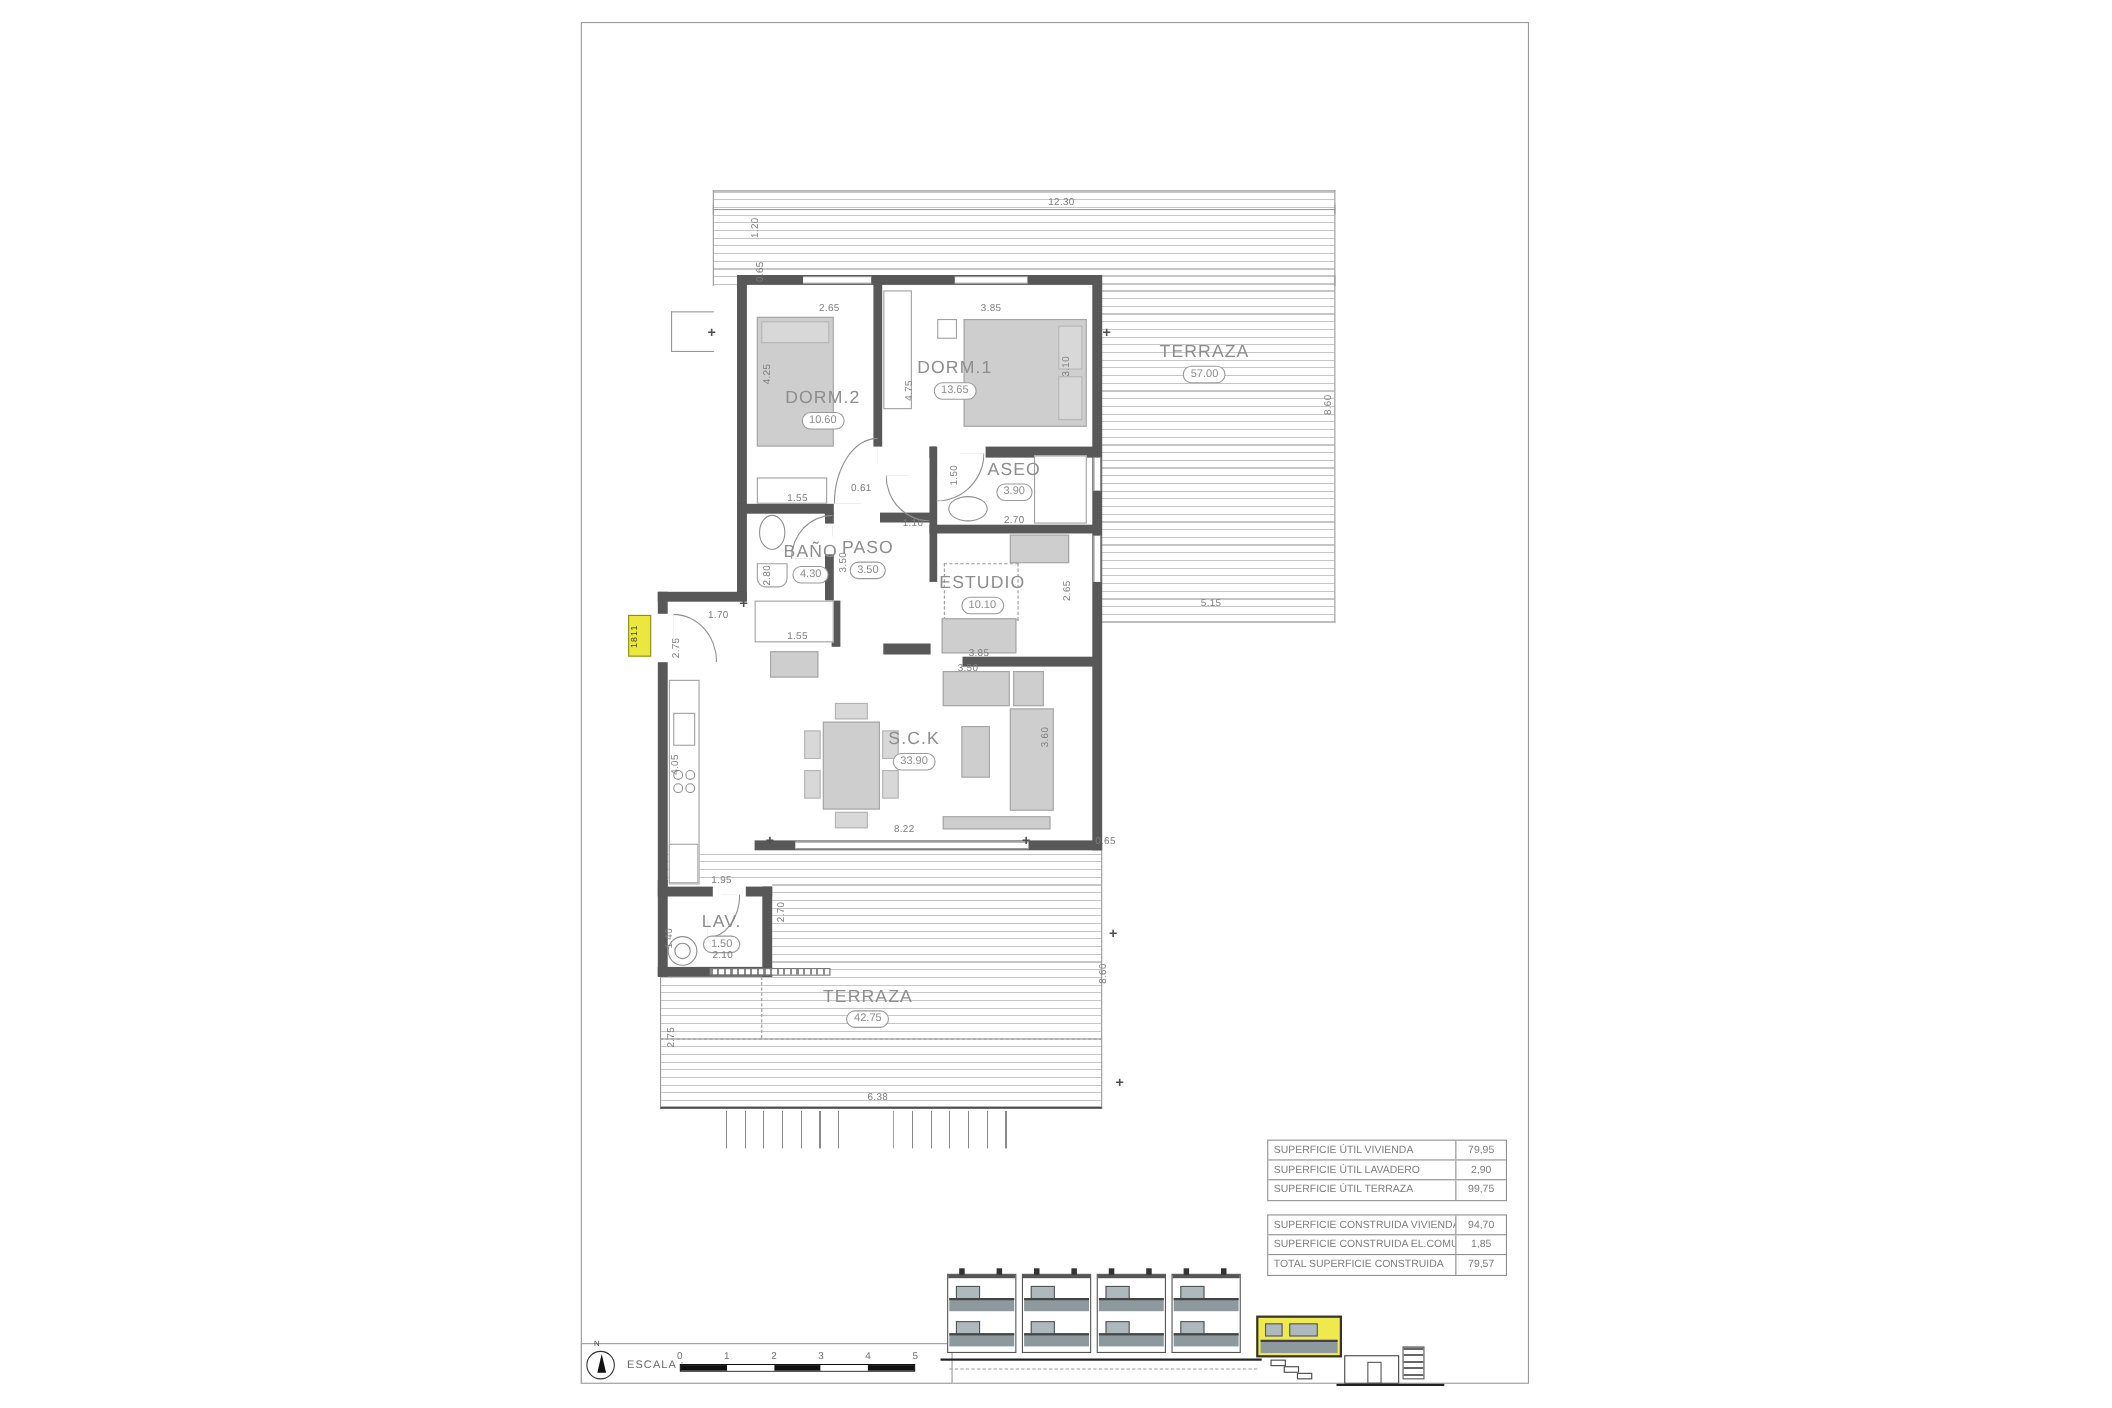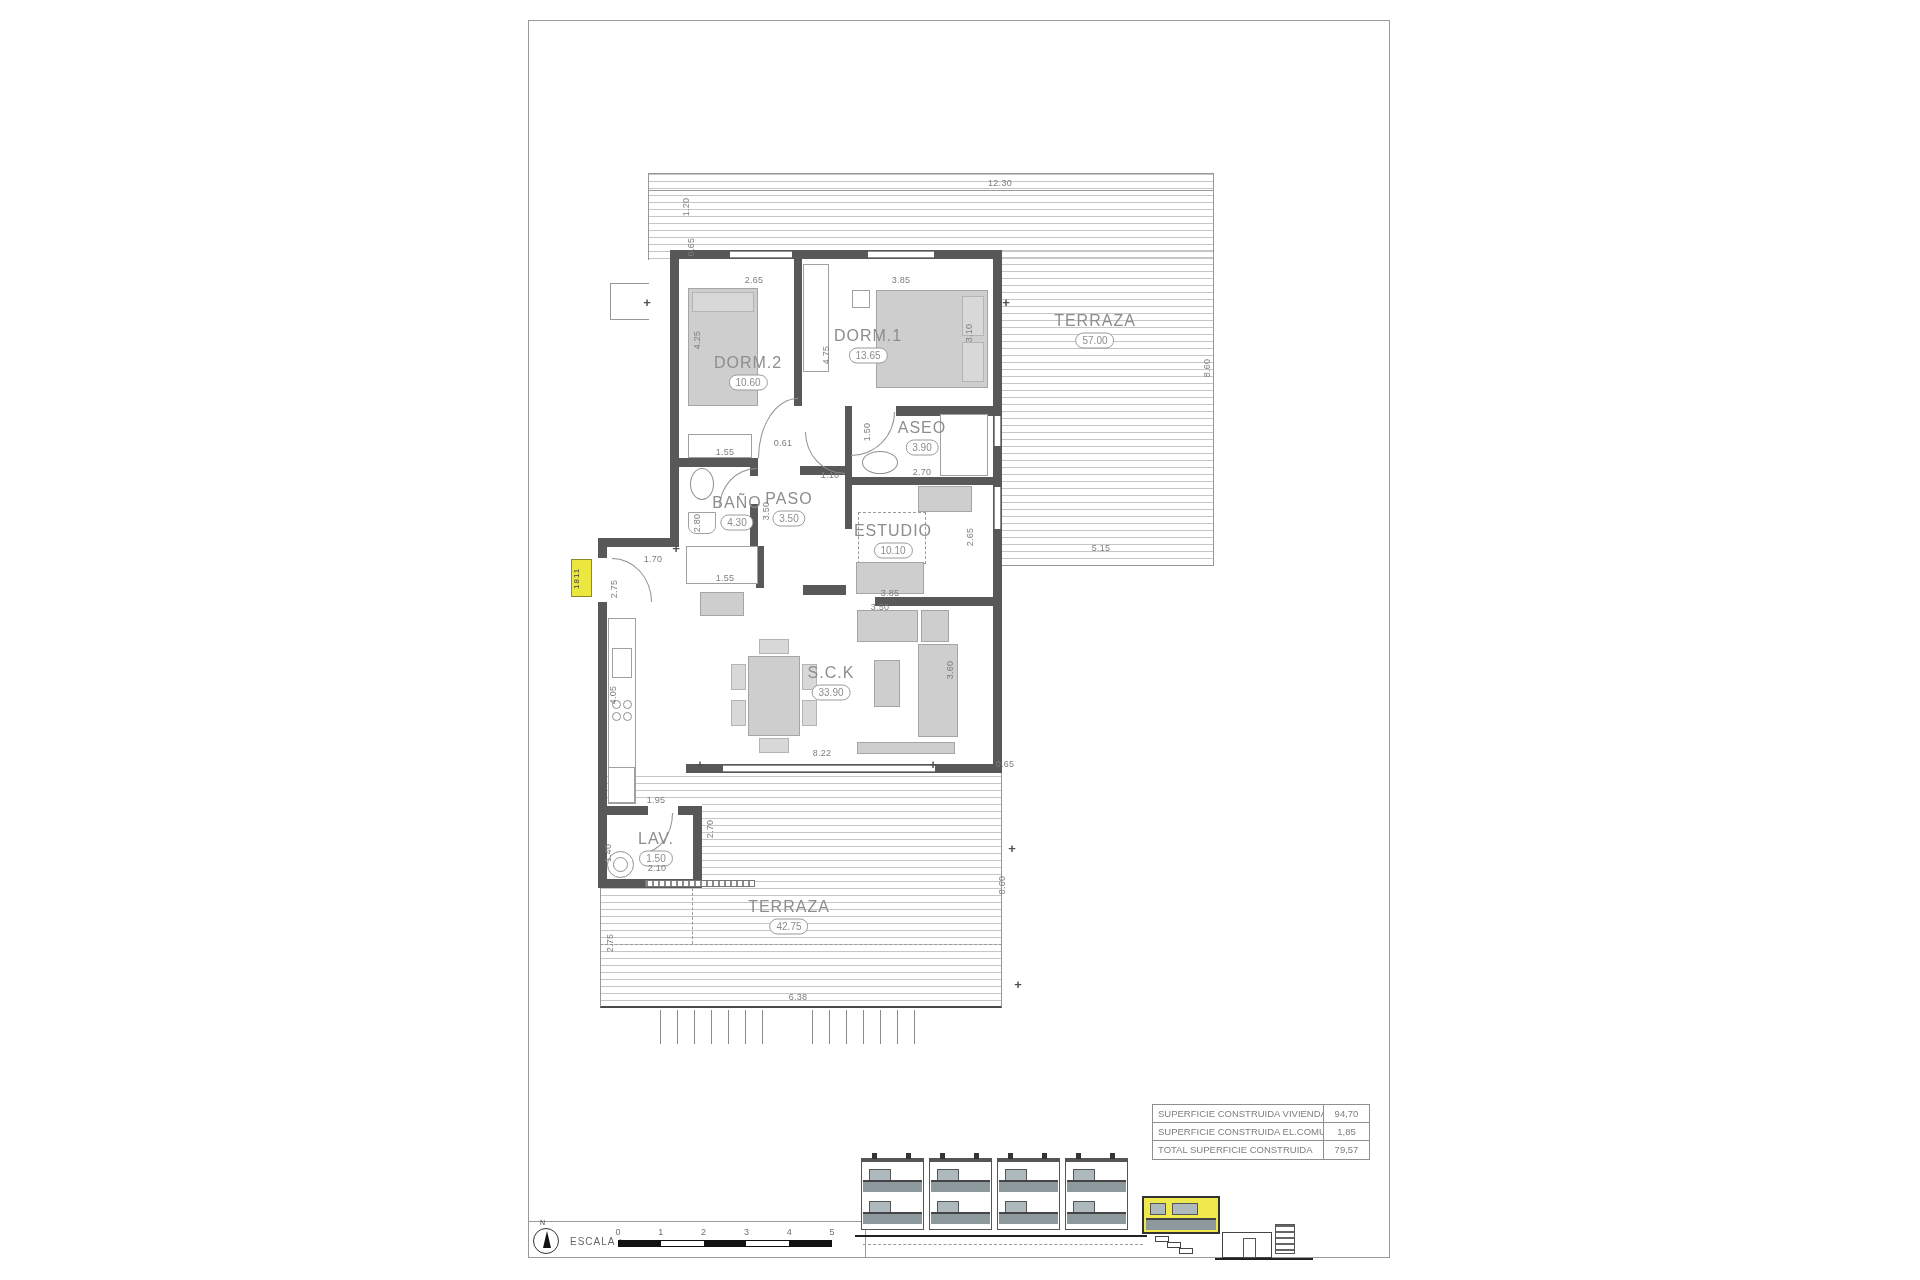--- a/index.html
+++ b/index.html
@@ -193,7 +193,7 @@
       <div class="room" style="left: 789px; top: 916px;"><div class="rname">TERRAZA</div><div class="rarea">42.75</div></div>
     </div>
   <div>
-      <span class="dim" style="left: 1000px; top: 183px;">12.30</span>
+      <span class="dim" style="left: 965px; top: 183px;">12.30</span>
       <span class="dim rot" style="left: 686px; top: 207px;">1.20</span>
       <span class="dim rot" style="left: 691px; top: 247px;">0.65</span>
       <span class="dim" style="left: 754px; top: 280px;">2.65</span>

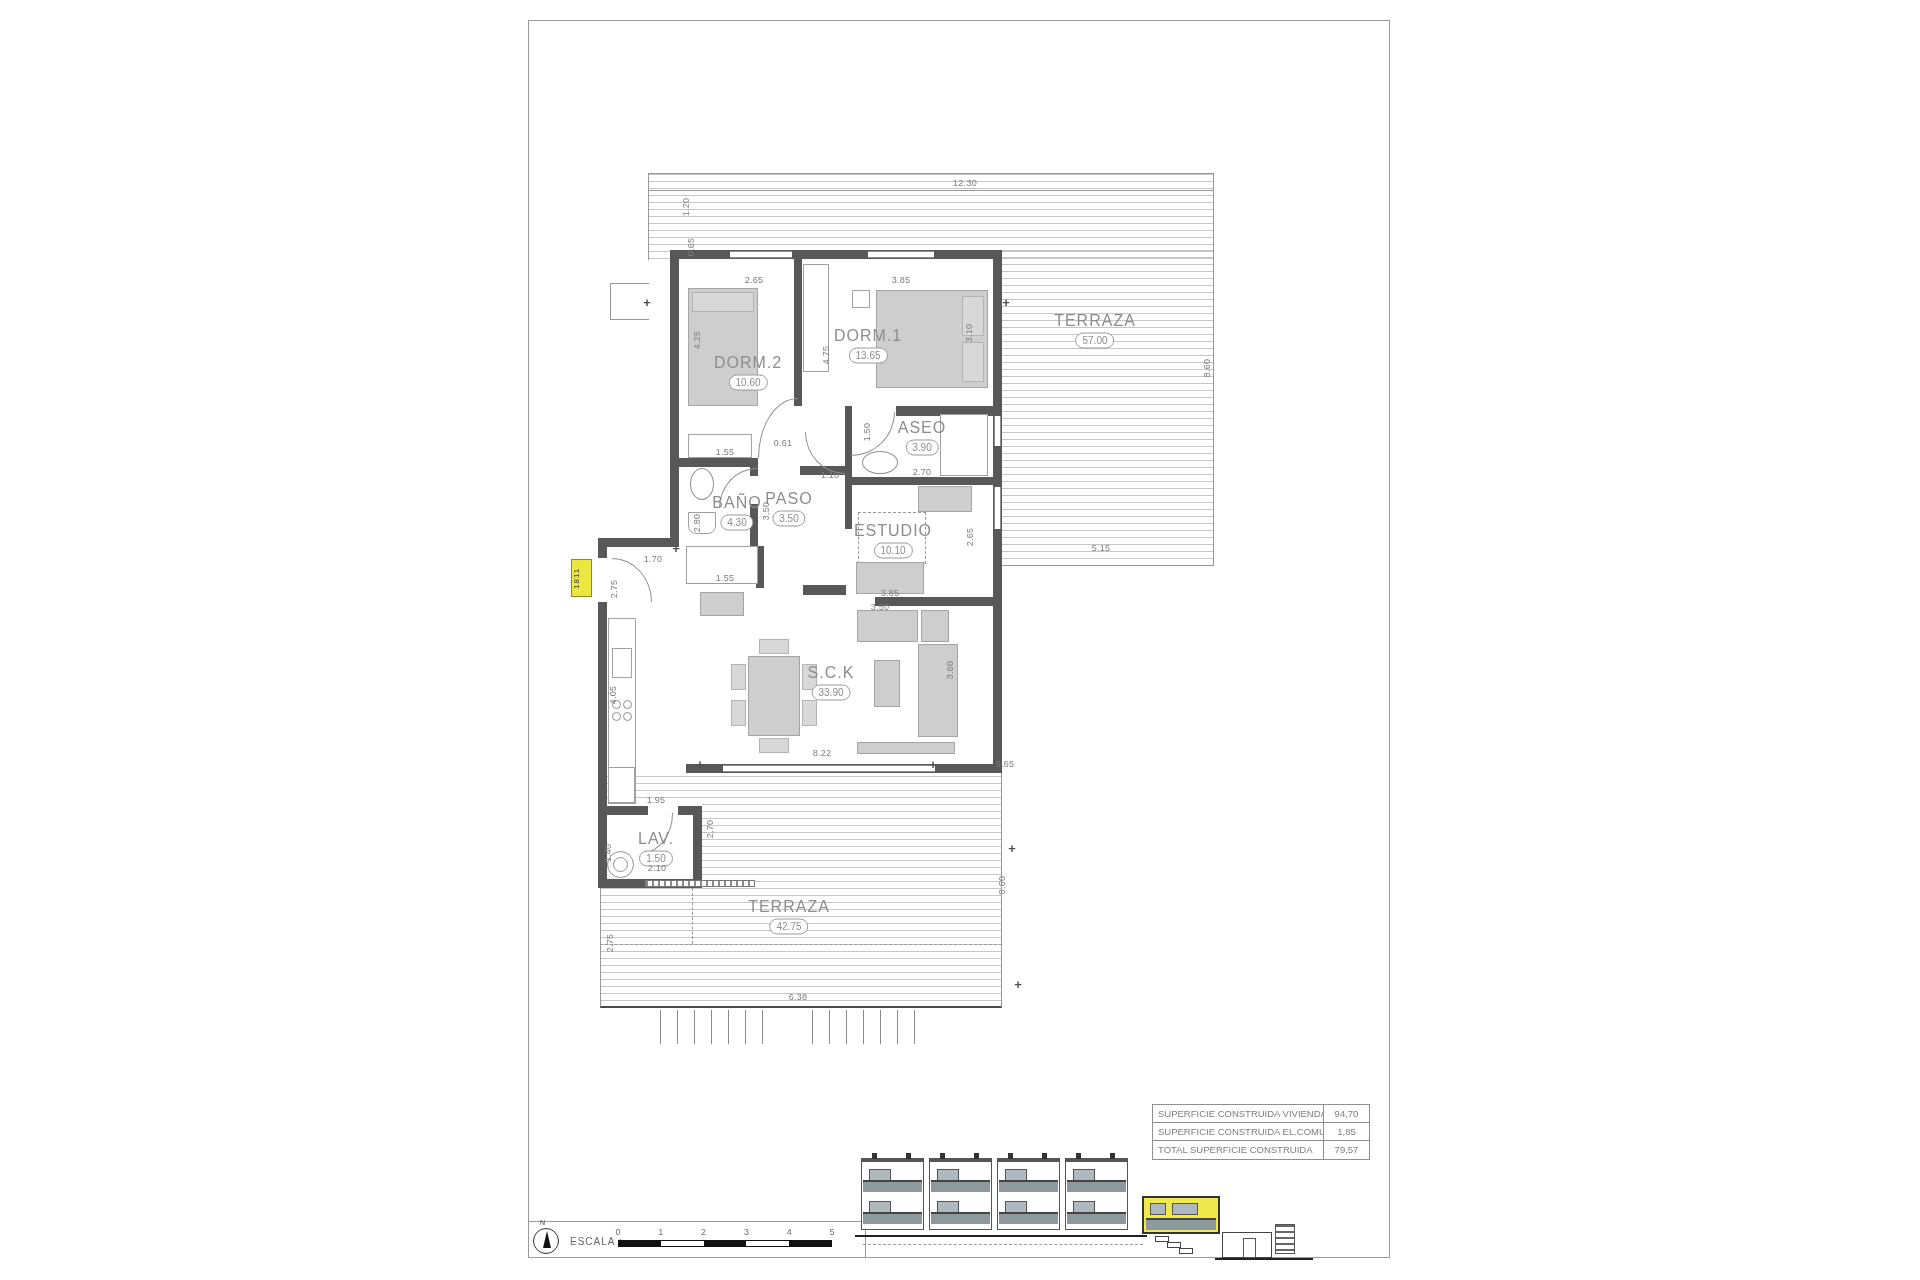--- a/index.html
+++ b/index.html
@@ -229,6 +229,20 @@
       <span class="dim" style="left: 798px; top: 997px;">6.38</span>
     </div>
 
+  <div class="atable" style="left:1152px;top:1036px;">
+      <div class="trow">
+        <div class="tlabel">SUPERFICIE ÚTIL VIVIENDA</div>
+        <div class="tval">79,95</div>
+      </div>
+      <div class="trow">
+        <div class="tlabel">SUPERFICIE ÚTIL LAVADERO</div>
+        <div class="tval">2,90</div>
+      </div>
+      <div class="trow">
+        <div class="tlabel">SUPERFICIE ÚTIL TERRAZA</div>
+        <div class="tval">99,75</div>
+      </div>
+    </div>
   <div class="atable" style="left:1152px;top:1104px;">
       <div class="trow">
         <div class="tlabel">SUPERFICIE CONSTRUIDA VIVIENDA</div>

